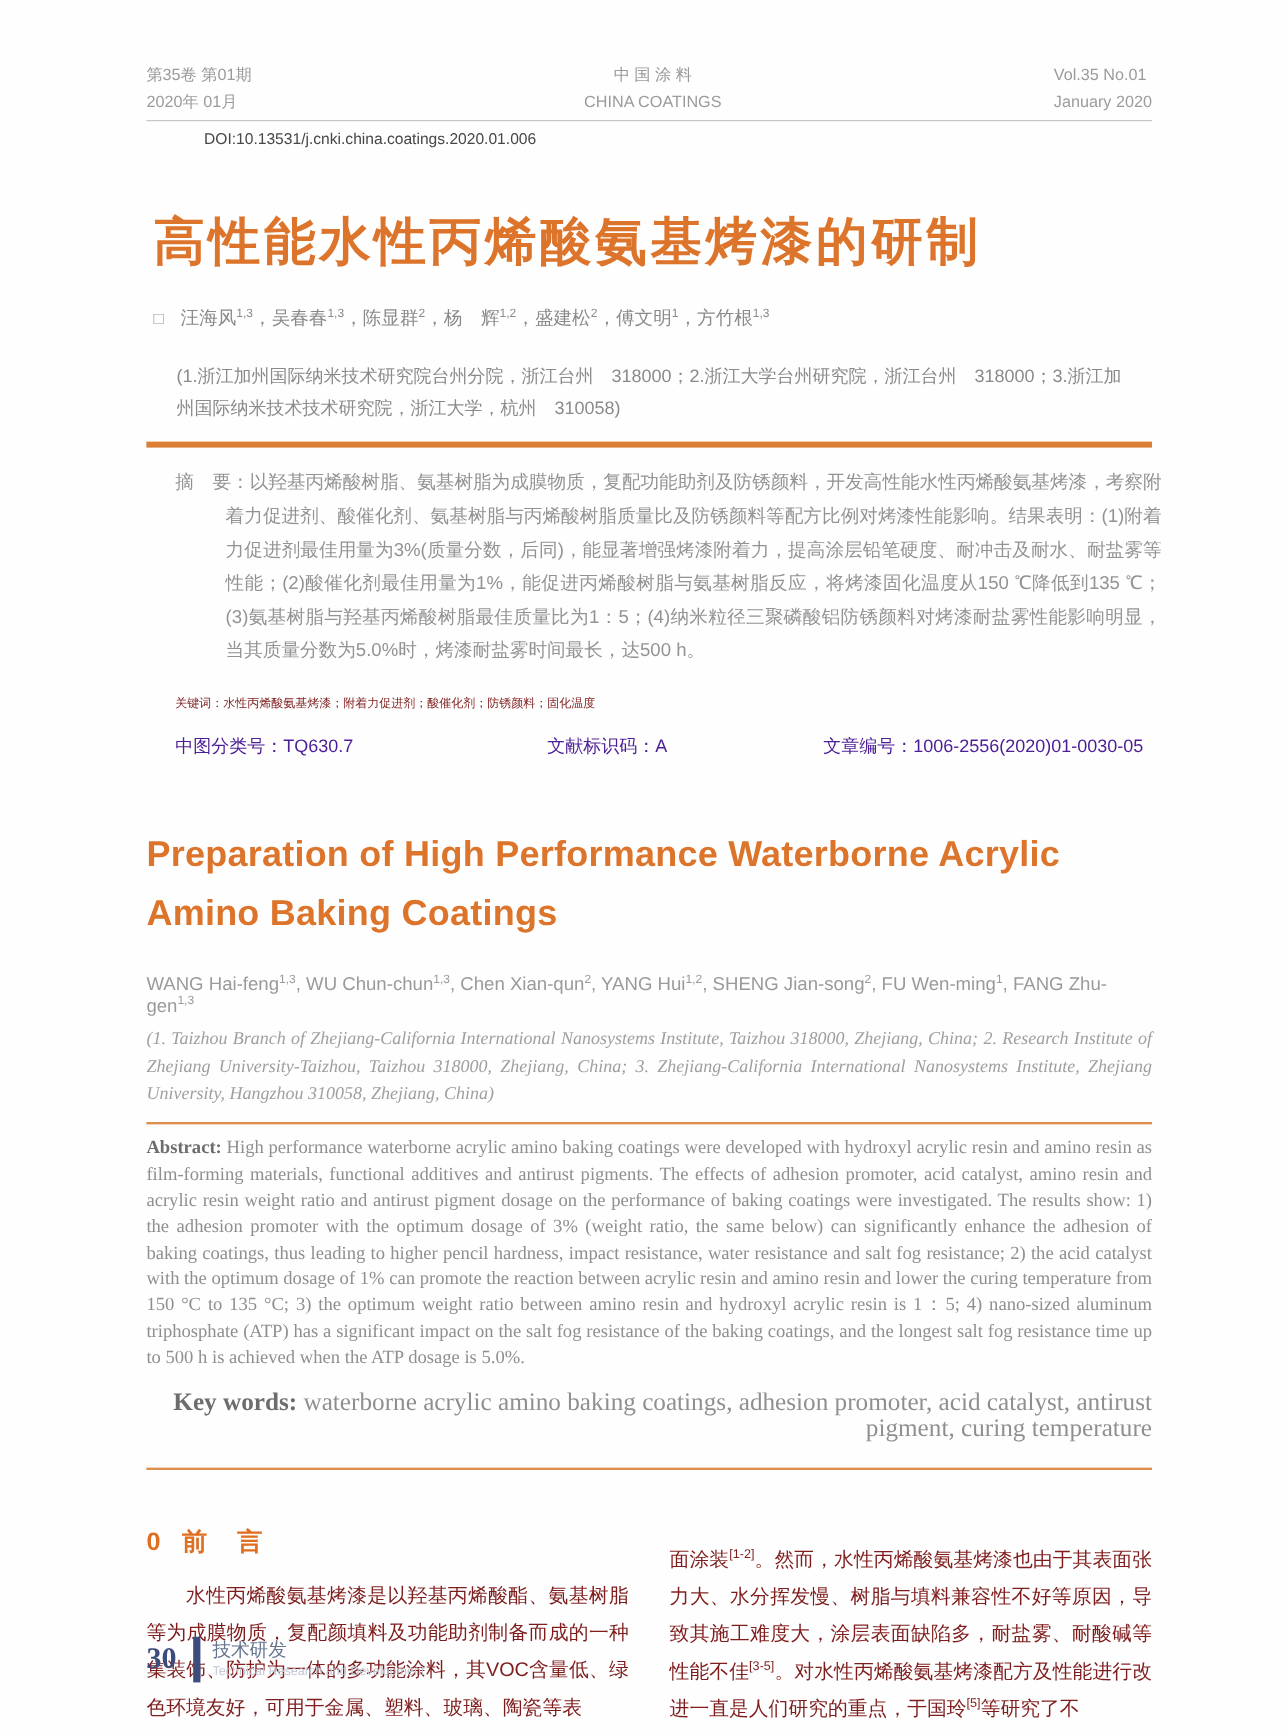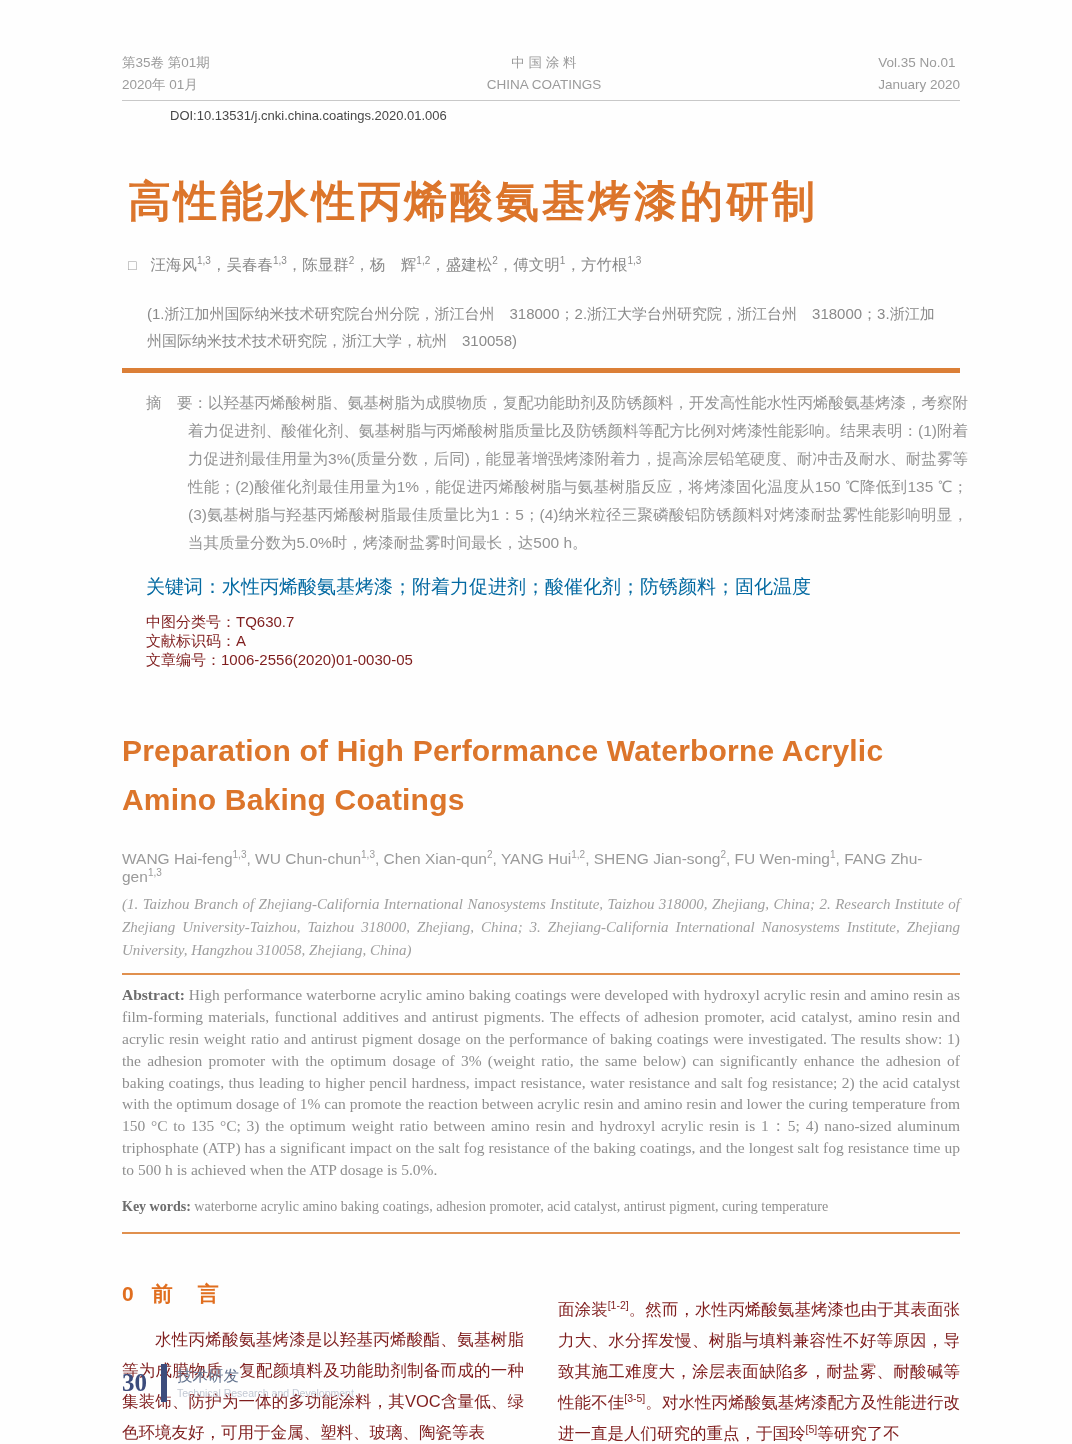--- a/index.html
+++ b/index.html
@@ -26,7 +26,7 @@
   
   .abstract-cn { margin-top:16px; margin-left:24px; width:780px; color:#939393; font-size:15.5px;
                  line-height:28px; text-align:justify; padding-left:42px; text-indent:-42px; }
-  .keywords-cn { margin-top:12px; margin-left:24px; color:#0369a1; font-size:19px; line-height:28px; }
+  .keywords-cn { margin-top:12px; margin-left:24px; color:#7f1d1d; font-size:10px; line-height:28px; }
   .clc-row { display:flex; margin-left:24px; margin-top:12px; color:#7f1d1d; font-size:15px;flex-direction:column; }
   .clc-row span:nth-child(1){ width:310px; } .clc-row span:nth-child(2){ width:230px; }
 

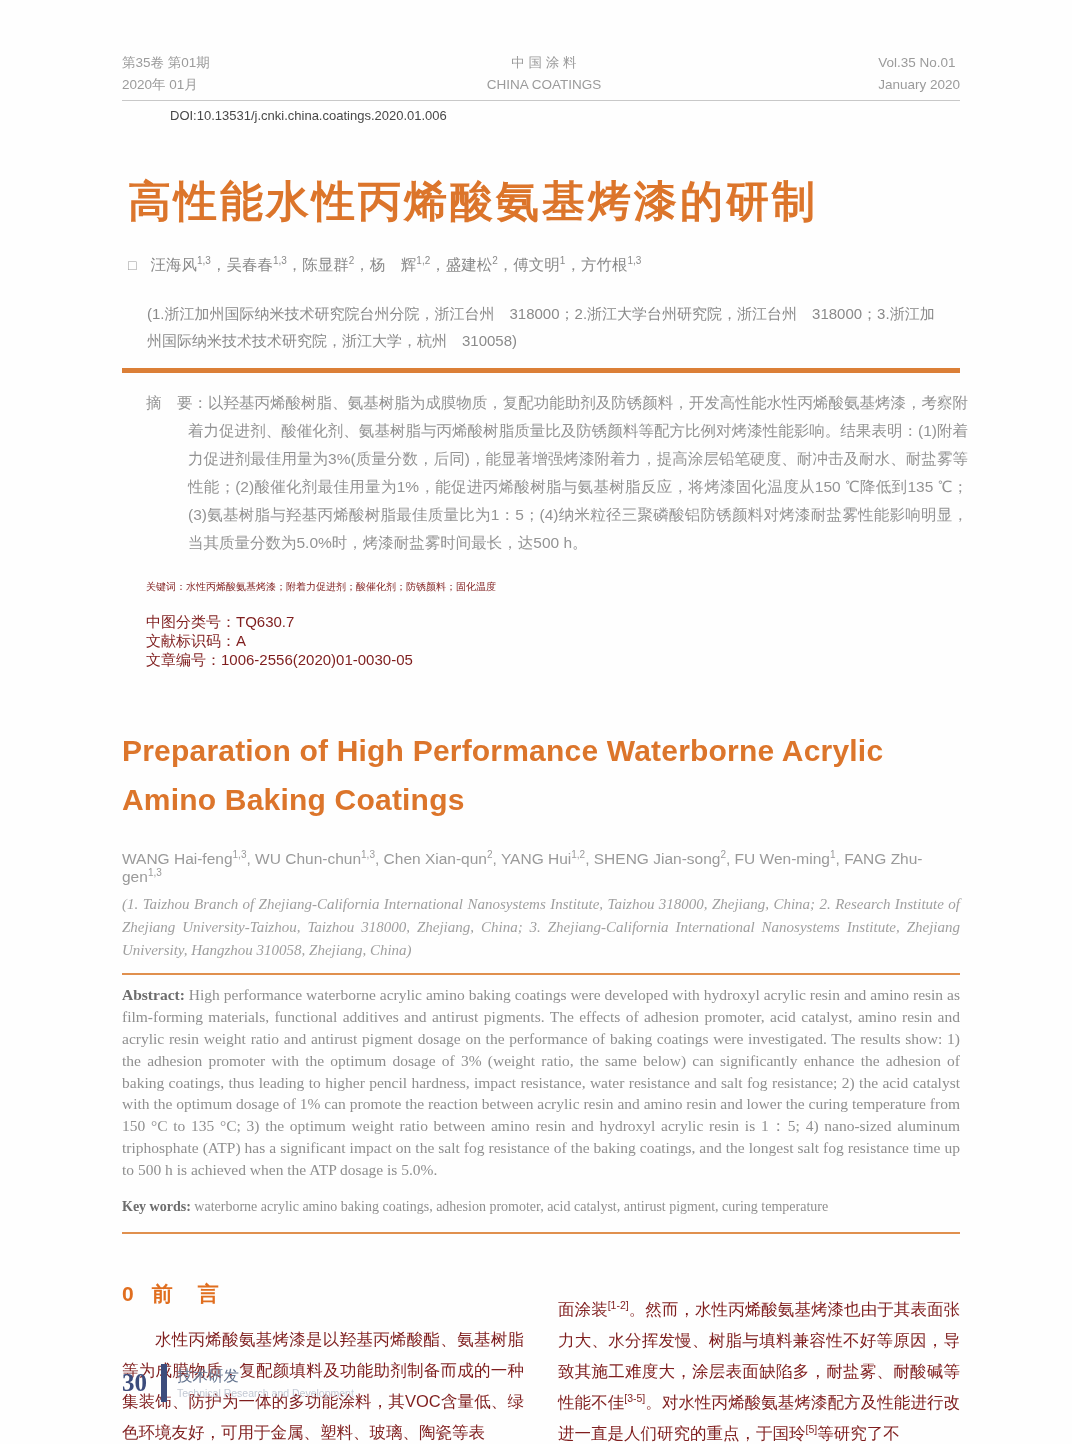--- a/index.html
+++ b/index.html
@@ -27,7 +27,7 @@
   .abstract-cn { margin-top:16px; margin-left:24px; width:780px; color:#939393; font-size:15.5px;
                  line-height:28px; text-align:justify; padding-left:42px; text-indent:-42px; }
   .keywords-cn { margin-top:12px; margin-left:24px; color:#7f1d1d; font-size:10px; line-height:28px; }
-  .clc-row { display:flex; margin-left:24px; margin-top:12px; color:#7f1d1d; font-size:15px;flex-direction:column; }
+  .clc-row { display:flex; margin-left:24px; margin-top:12px; color:#4c1d95; font-size:15px; }
   .clc-row span:nth-child(1){ width:310px; } .clc-row span:nth-child(2){ width:230px; }
 
   

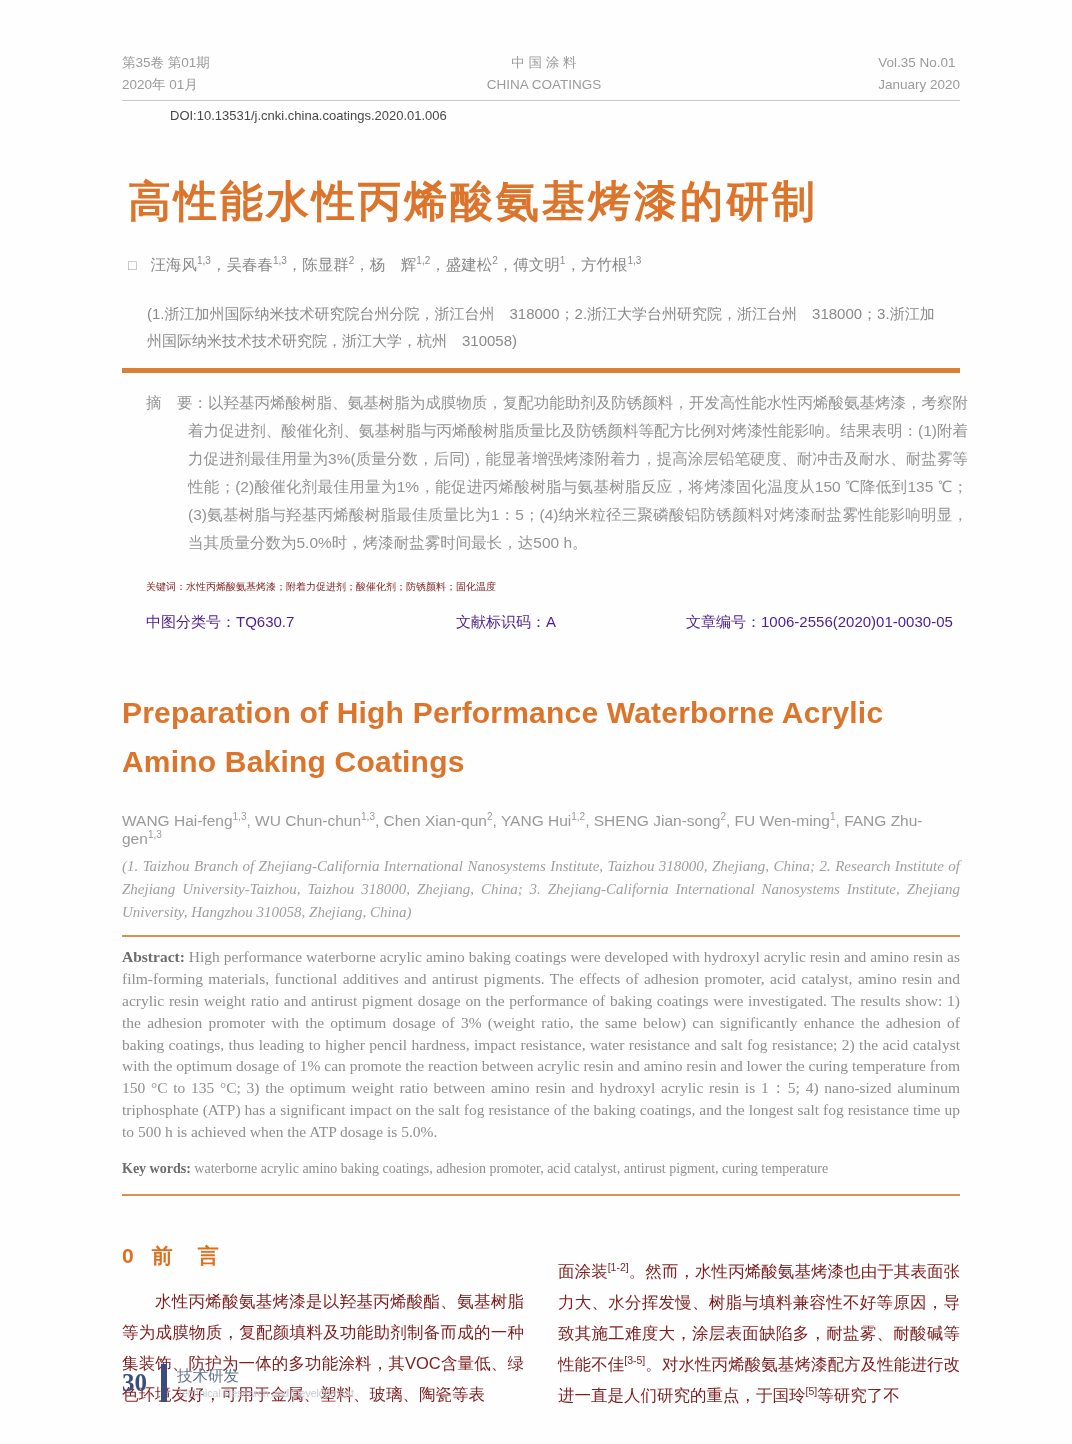--- a/index.html
+++ b/index.html
@@ -39,7 +39,7 @@
   .abstract-en { margin-top:9px; color:#8f8f8f; font-family:"Liberation Serif", serif;
                  font-size:15.5px; line-height:21.8px; text-align:justify; }
   .abstract-en .lbl, .keywords-en .lbl { font-weight:bold; color:#6d6d6d; }
-  .keywords-en { margin-top:2px; color:#8f8f8f; font-family:"Liberation Serif", serif; font-size:14px; line-height:21.8px; }
+  .keywords-en { margin-top:2px; color:#8f8f8f; font-family:"Liberation Serif", serif; font-size:21px; line-height:21.8px;text-align:right; }
   .rule-orange-thin2 { height:2px; background:#e0904e; margin-top:9px; }
 
   

